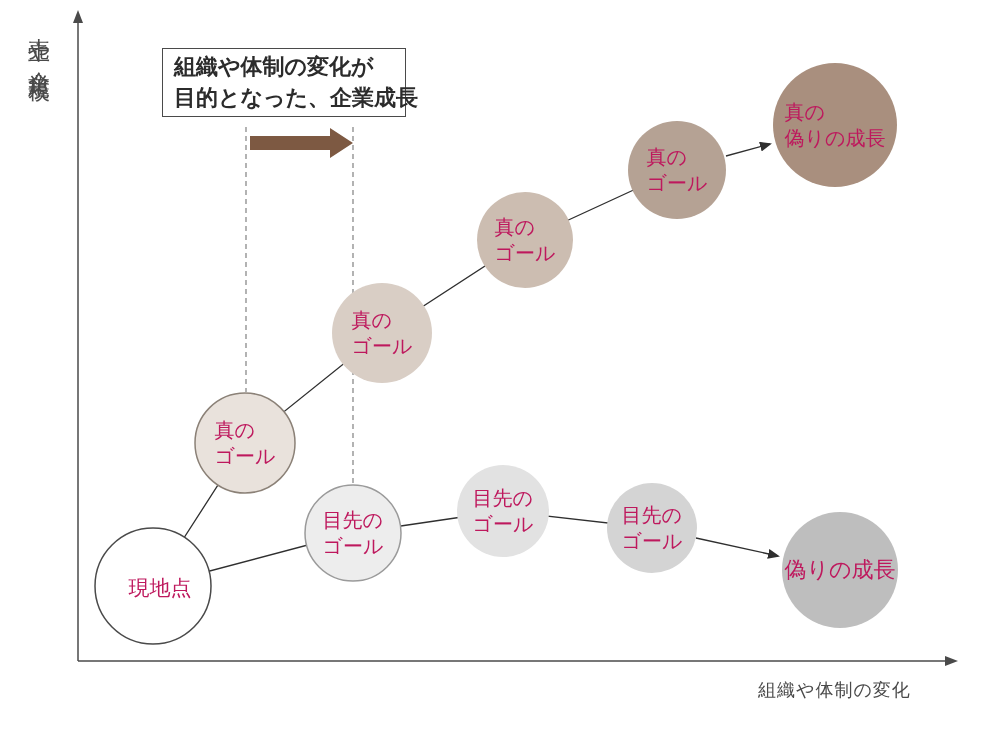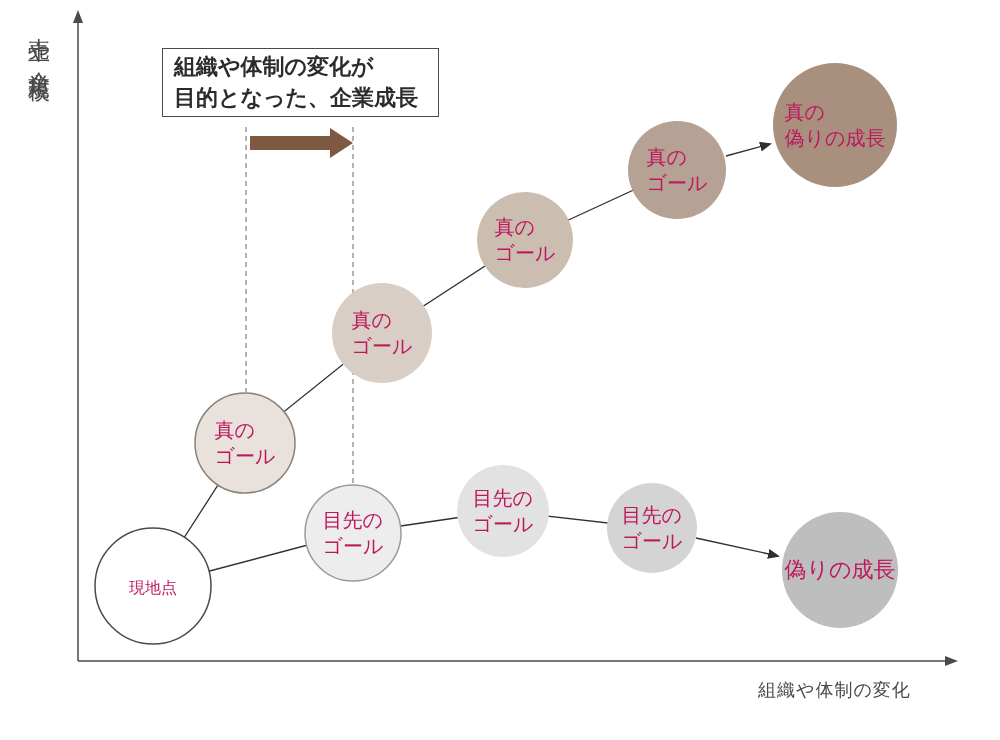--- a/index.html
+++ b/index.html
@@ -34,7 +34,7 @@
     position: absolute;
     left: 162px;
     top: 48px;
-    width: 277px;
+    width: 244px;
     height: 69px;
     box-sizing: border-box;
     border: 1.5px solid #4a4a4a;

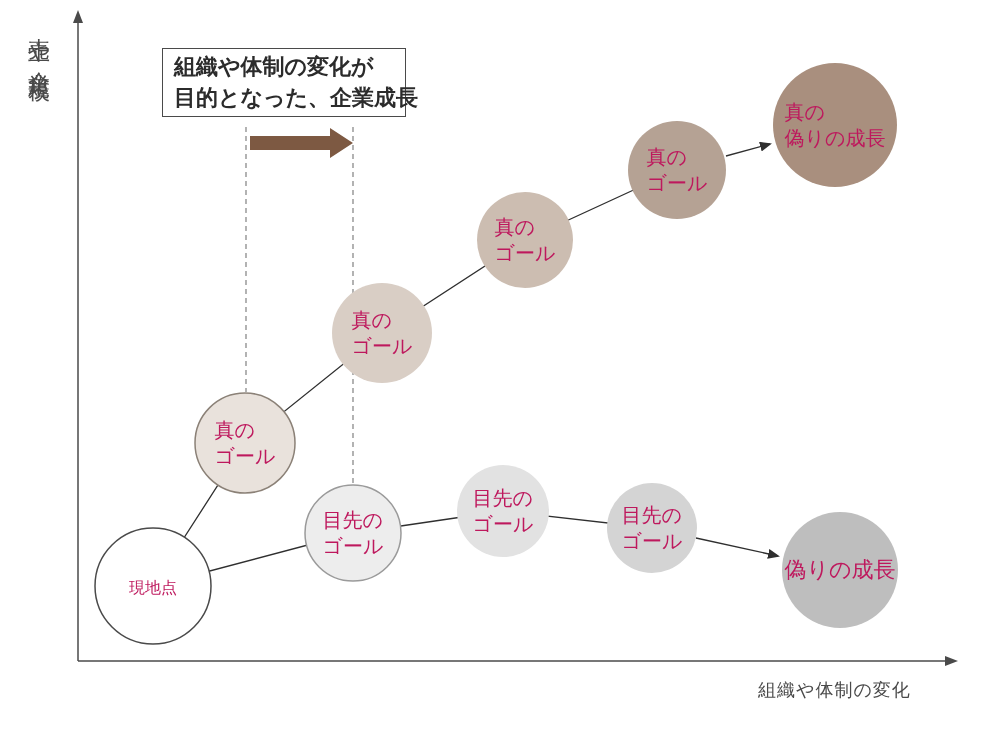--- a/index.html
+++ b/index.html
@@ -55,7 +55,7 @@
     color: #be185d;
     white-space: nowrap;
   }
-  .node-label.big { font-size: 16px; }
+  .node-label.big { font-size: 21px; margin-left: 7px; }
 </style>
 </head>
 <body>

